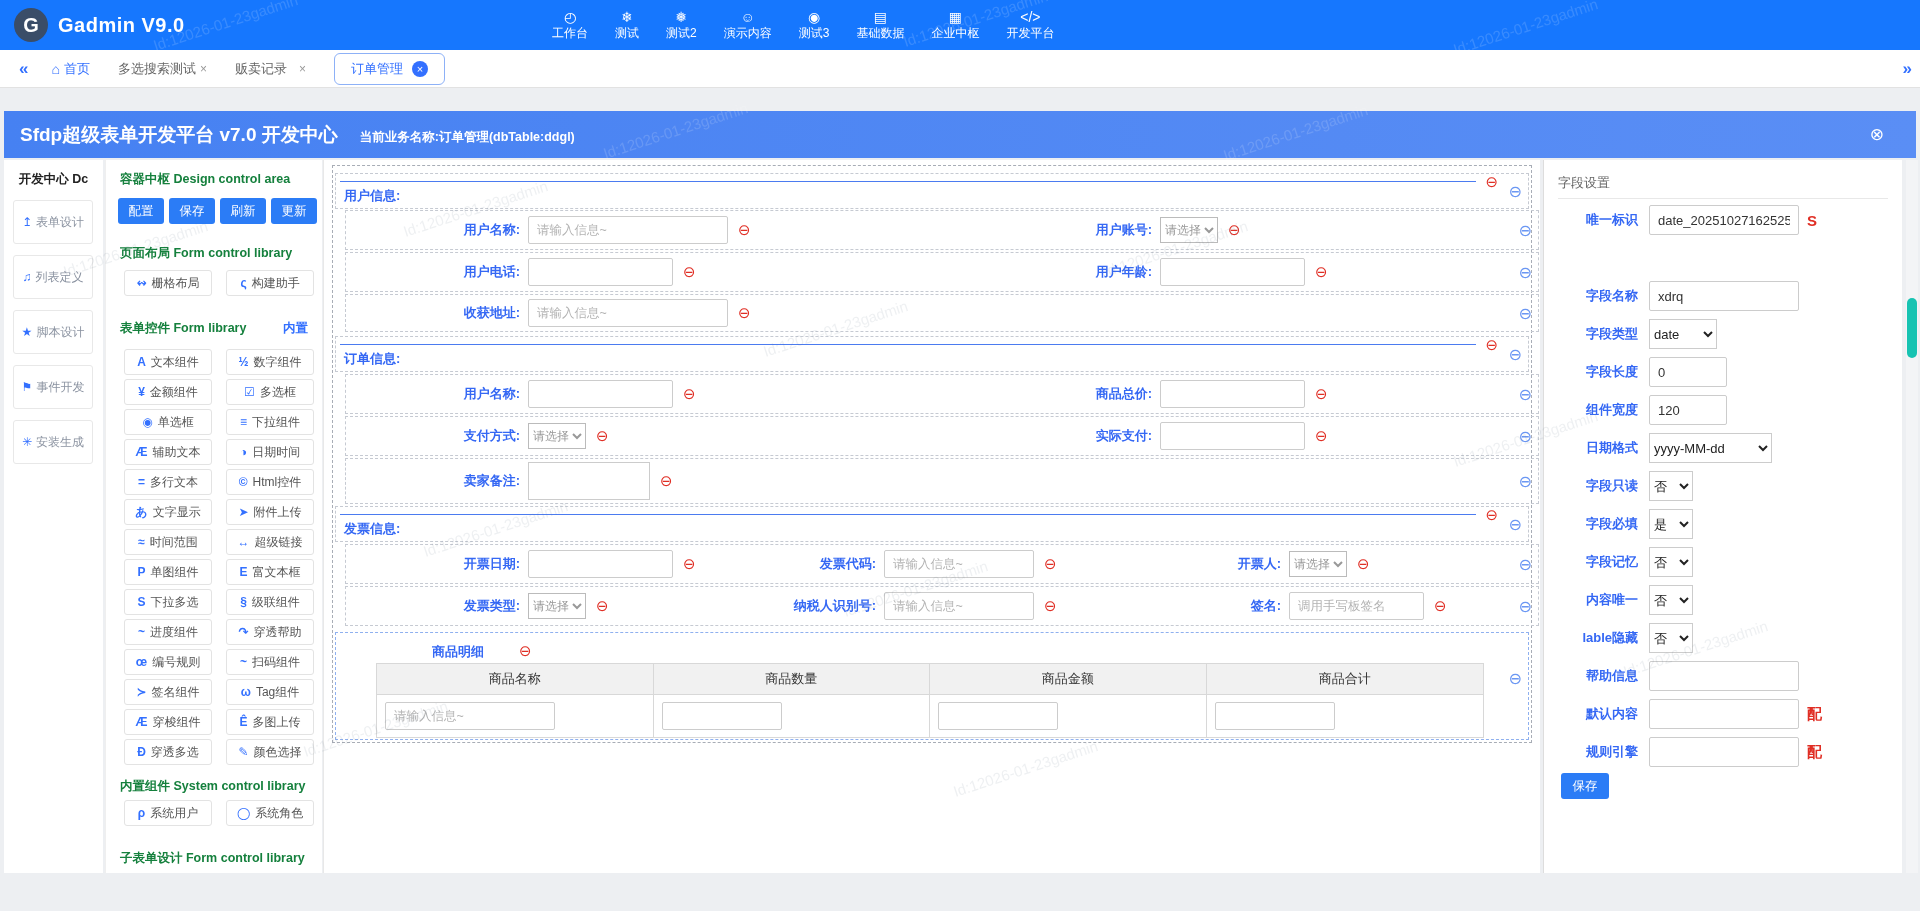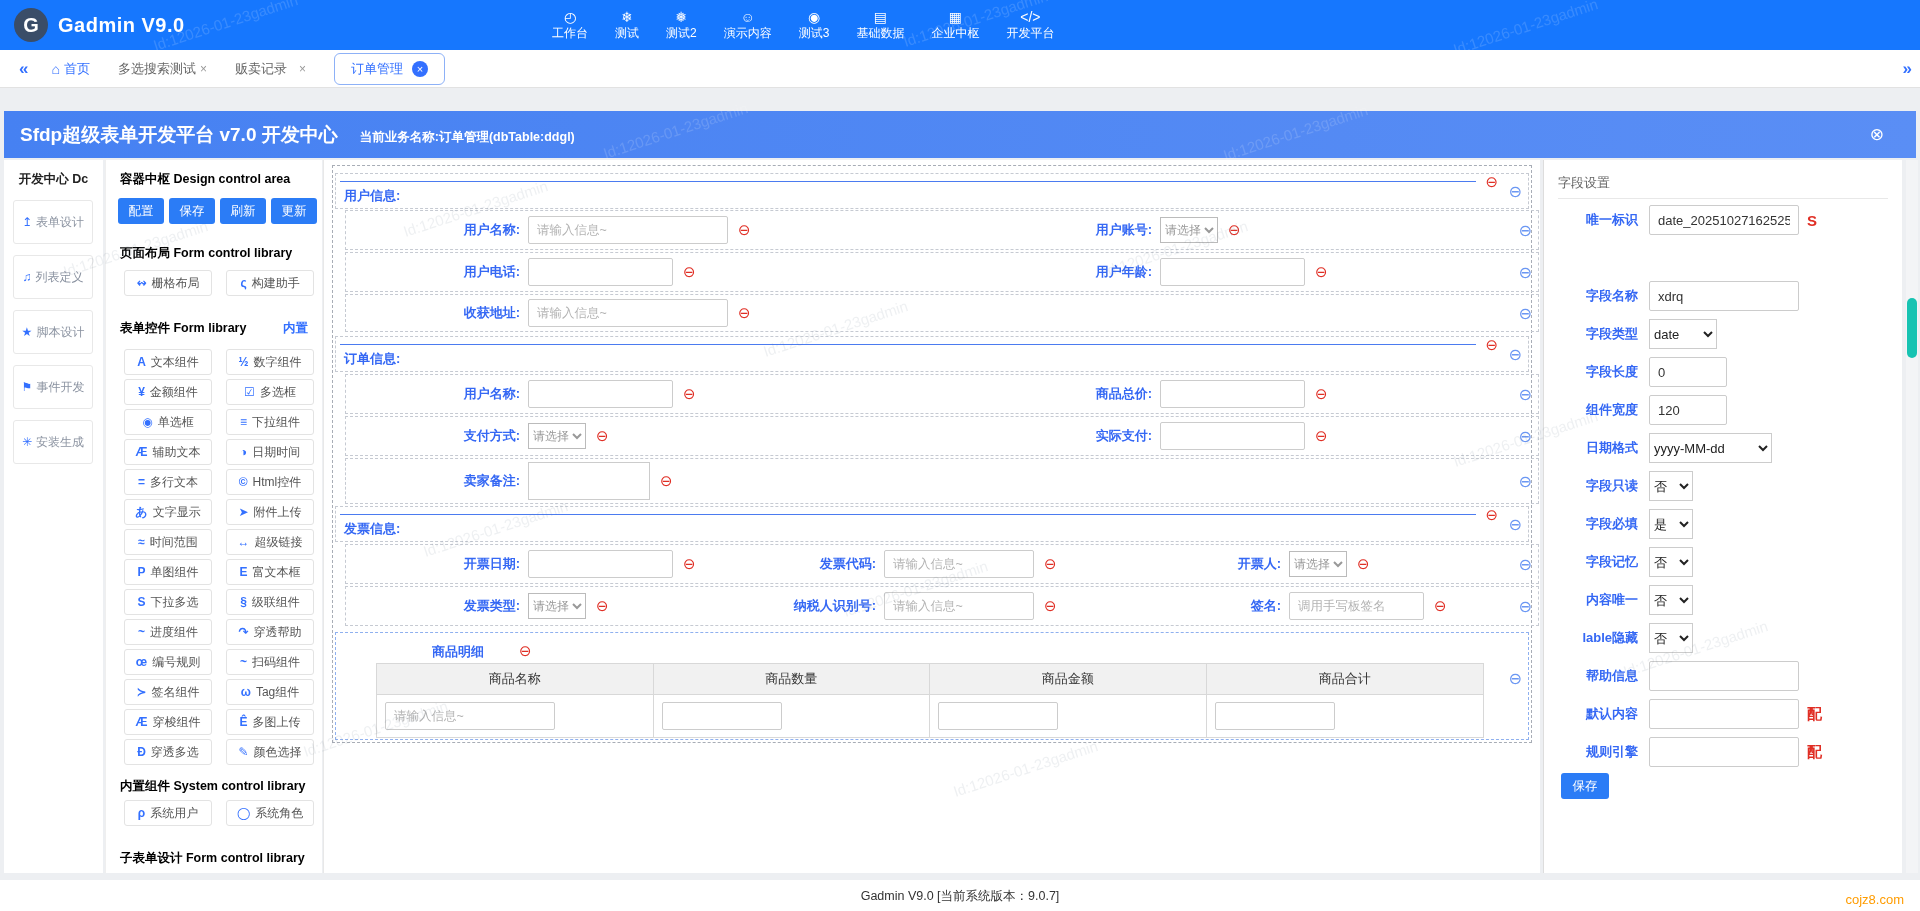--- a/index.html
+++ b/index.html
@@ -53,7 +53,7 @@
   .ln-ico { color:#3370ff; font-size:12px; }
 
   
-  .p-title { position:absolute; left:14px; font-size:12.5px; font-weight:bold; color:#000000; white-space:nowrap; }
+  .p-title { position:absolute; left:14px; font-size:12.5px; font-weight:bold; color:#15803d; white-space:nowrap; }
   .p-badge { position:absolute; right:14px; color:#3370ff; font-weight:bold; font-size:12.5px; cursor:pointer; }
   .act-btn { position:absolute; width:46px; height:26px; background:#2b7cf6; color:#fff; font-size:12.5px; border:none; border-radius:3px; cursor:pointer; }
   .pal-btn { position:absolute; width:88px; height:26px; border:1px solid #e3e3e3; border-radius:3px; background:#fff; font-size:12px; color:#555; display:flex; align-items:center; justify-content:center; gap:5px; cursor:pointer; white-space:nowrap; }

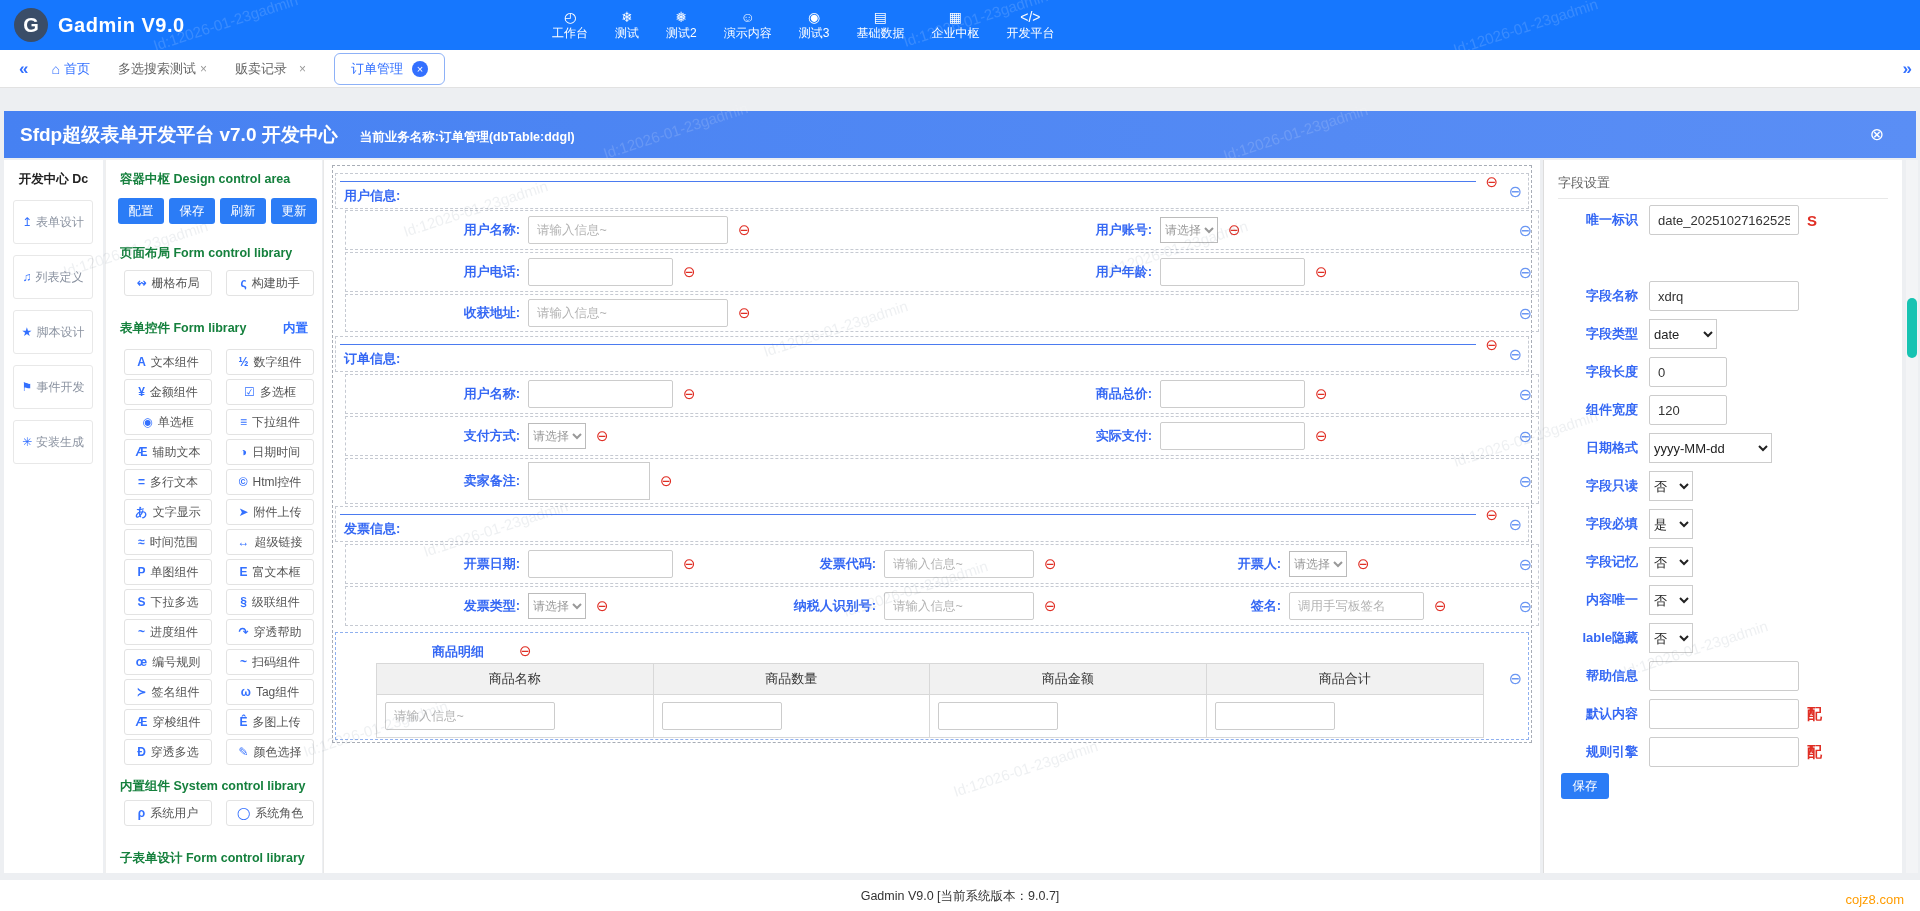--- a/index.html
+++ b/index.html
@@ -588,10 +588,6 @@
     <div class="sb-thumb"></div>
   </div>
 
-  <div class="footer">
-    <div class="f-text">Gadmin V9.0 [当前系统版本：9.0.7]</div>
-    <div class="f-site">cojz8.com</div>
-  </div>
 
   <span class="wm light" style="left:150px;top:14px">Id:12026-01-23gadmin</span>
   <span class="wm light" style="left:900px;top:10px">Id:12026-01-23gadmin</span>

